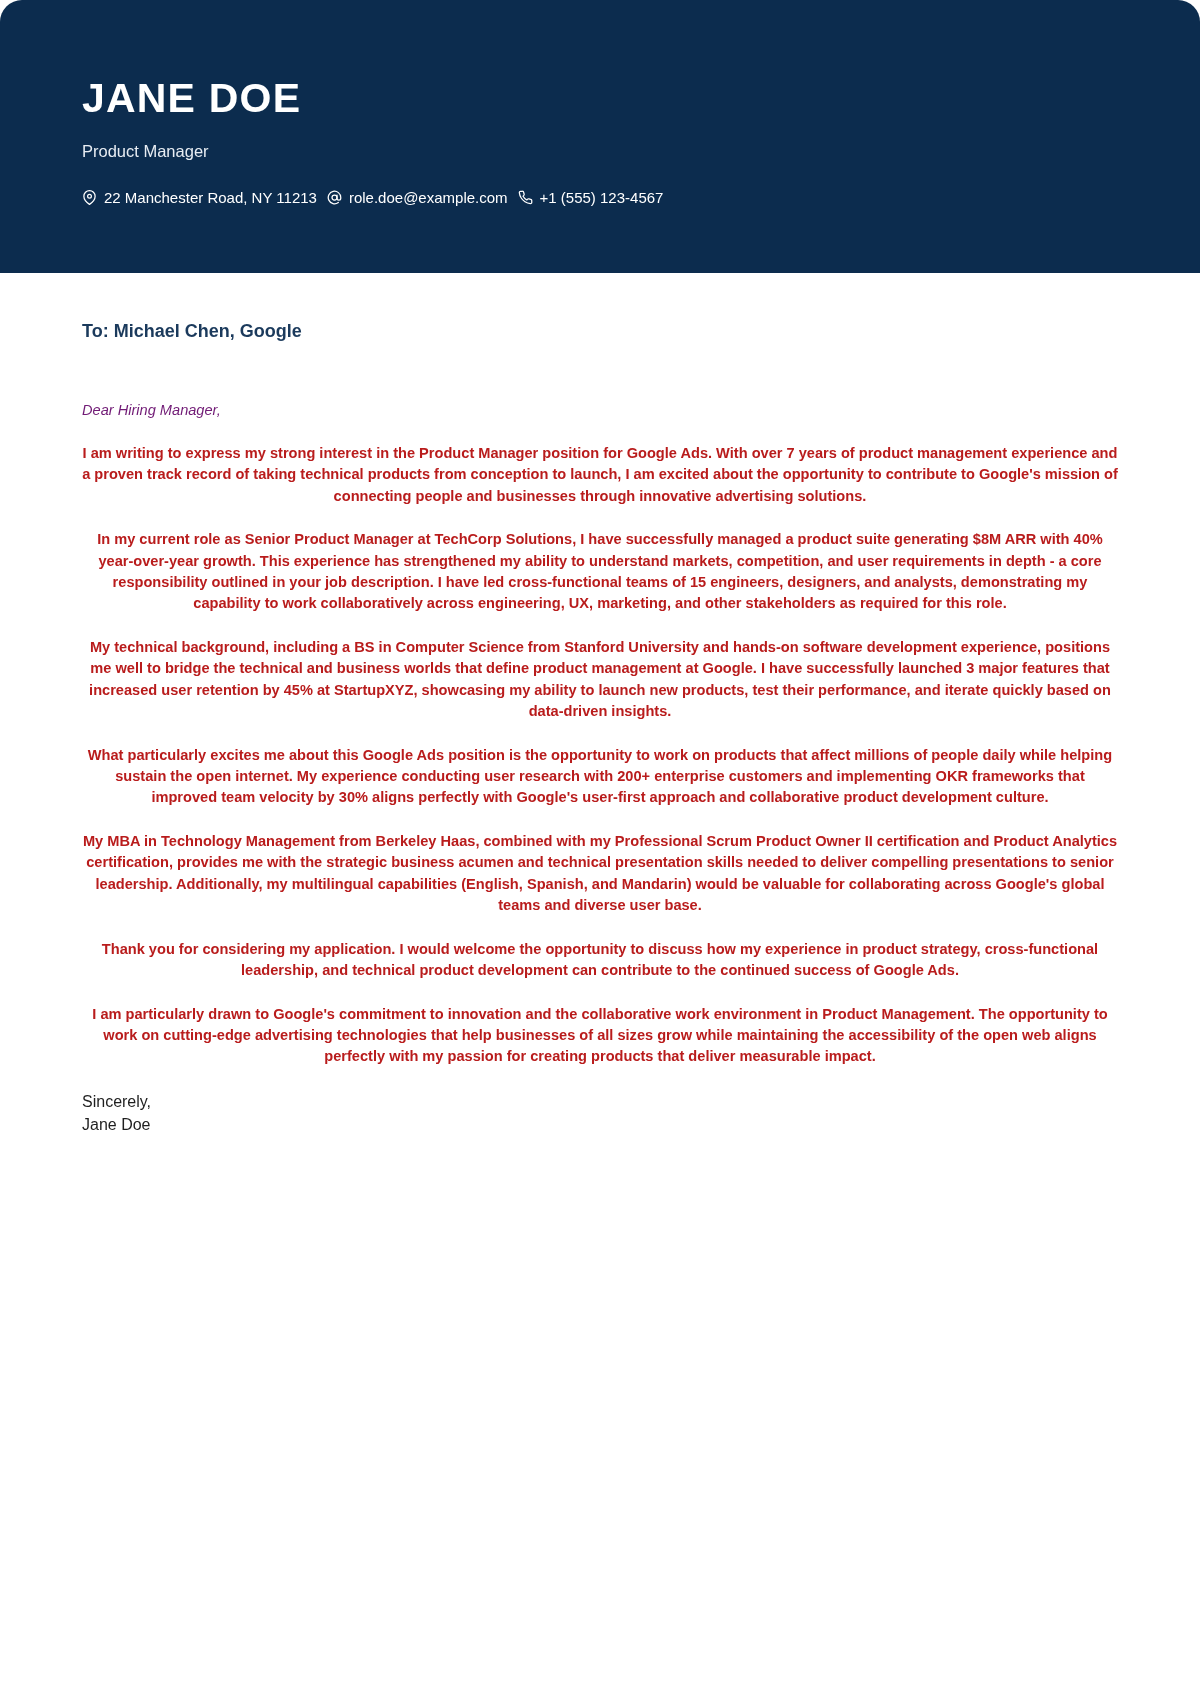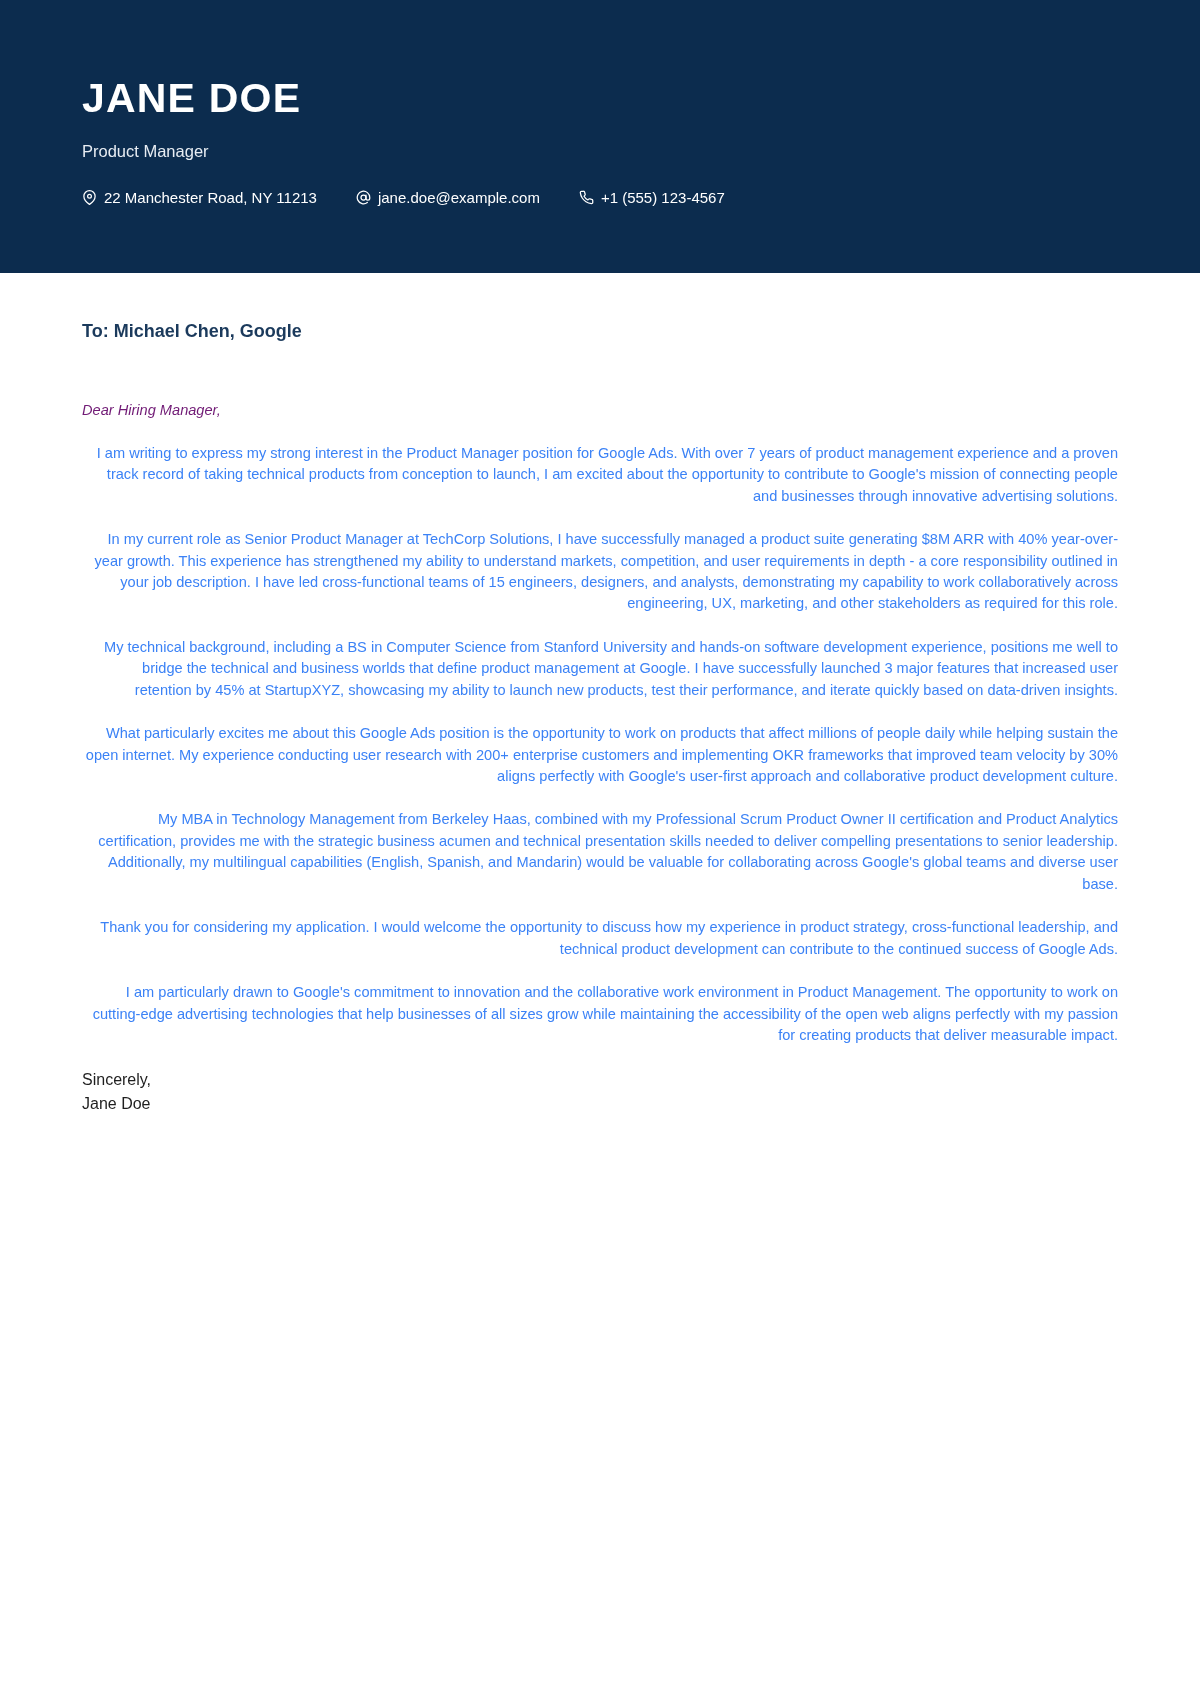--- a/index.html
+++ b/index.html
@@ -19,6 +19,7 @@
     height: 1700px;
     background: #ffffff;
     overflow: hidden;
+    border-radius: 22px;
   }
 
   

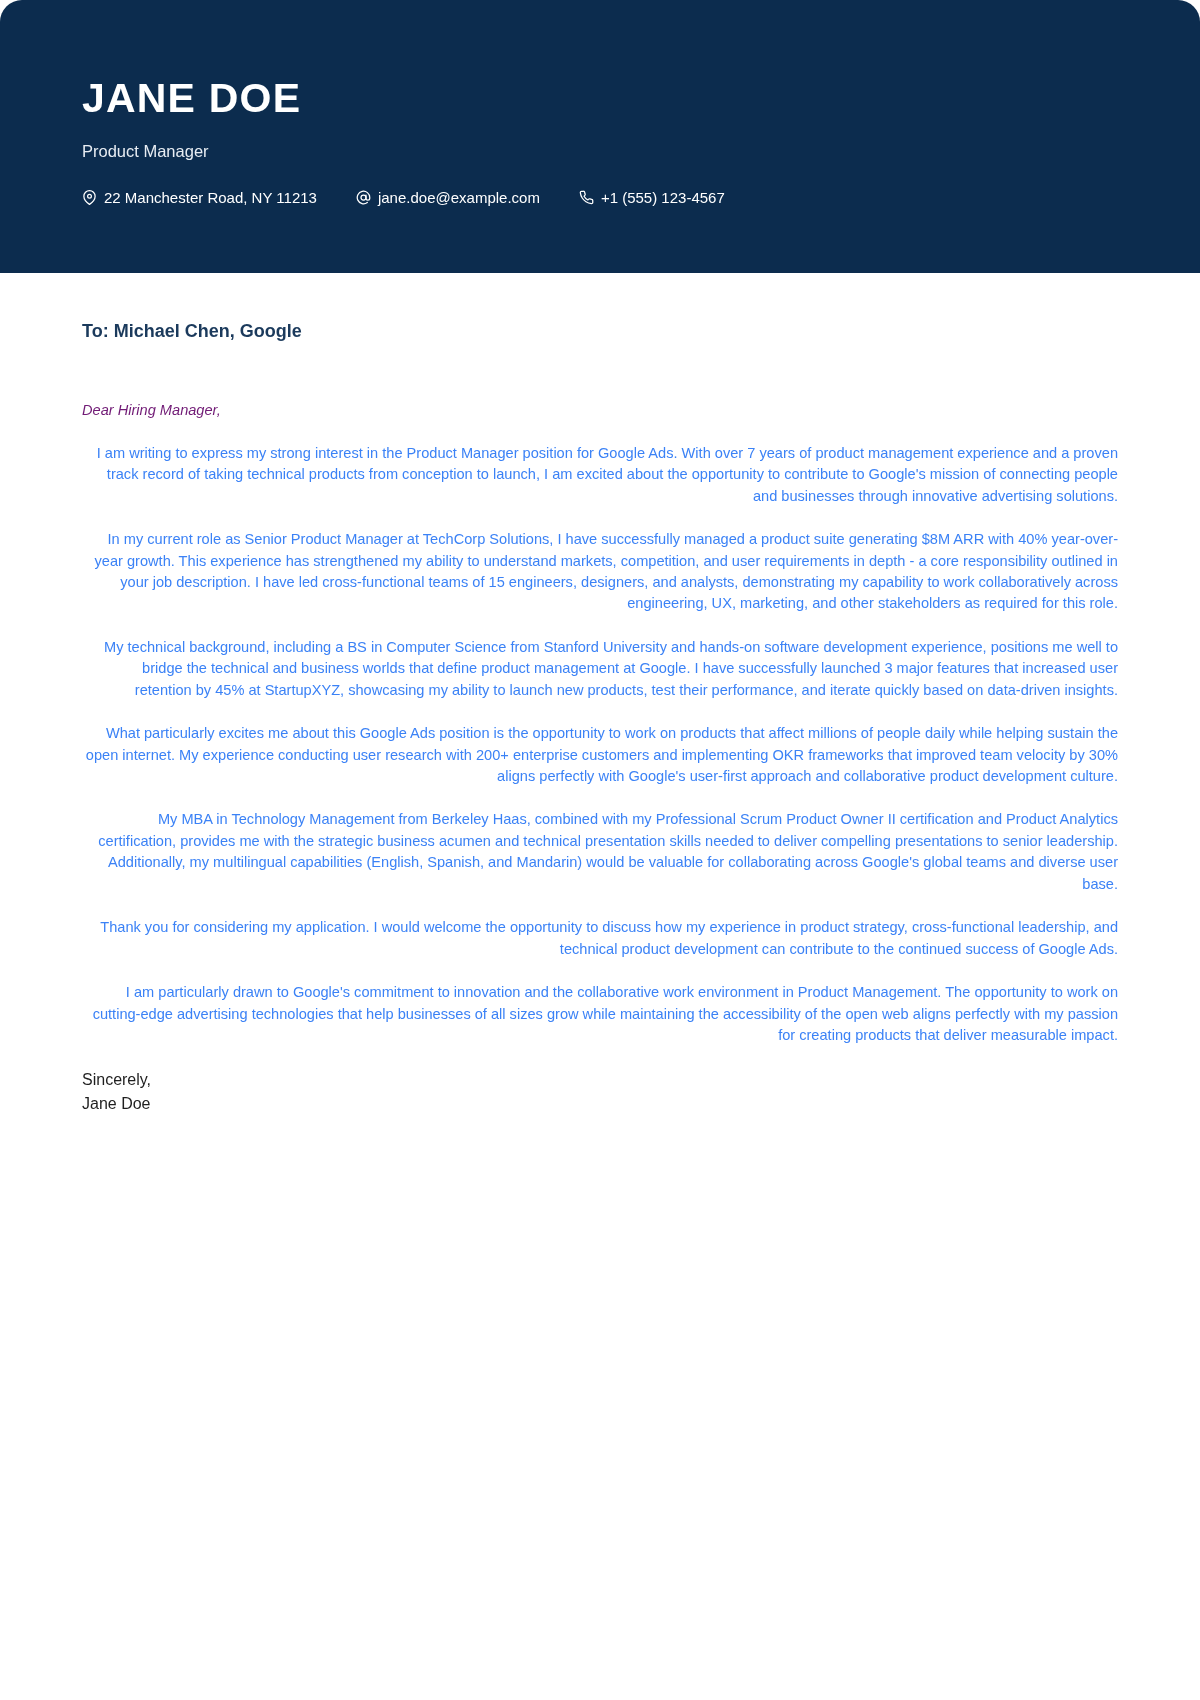--- a/index.html
+++ b/index.html
@@ -47,7 +47,7 @@
   .contact-row {
     display: flex;
     align-items: center;
-    gap: 39px;
+    gap: 10px;
   }
   .contact-item {
     display: flex;

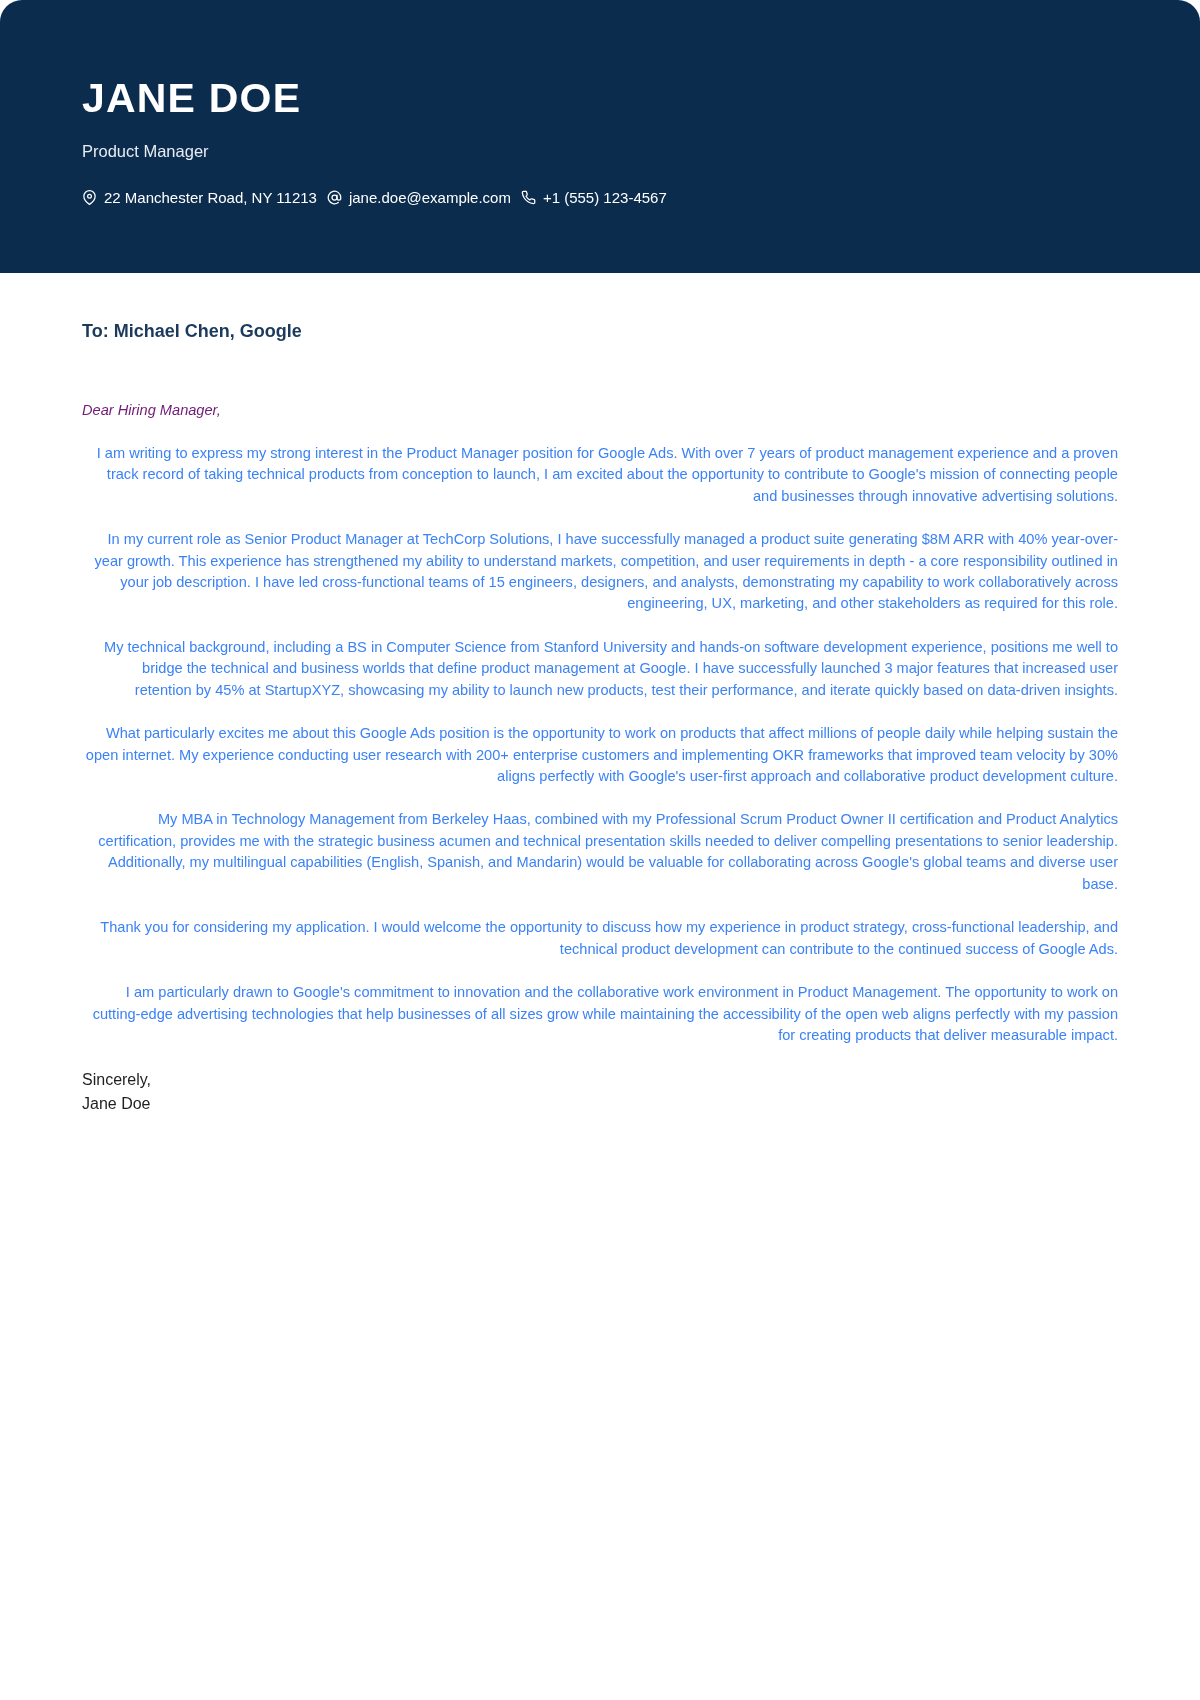--- a/index.html
+++ b/index.html
@@ -134,7 +134,7 @@
             <path d="M16 8v5a3 3 0 0 0 6 0v-1a10 10 0 1 0-3.92 7.94"></path>
           </svg>
         </span>
-        <span>jane.doe@example.com</span>
+        <span>role.doe@example.com</span>
       </div>
 
       <div class="contact-item">

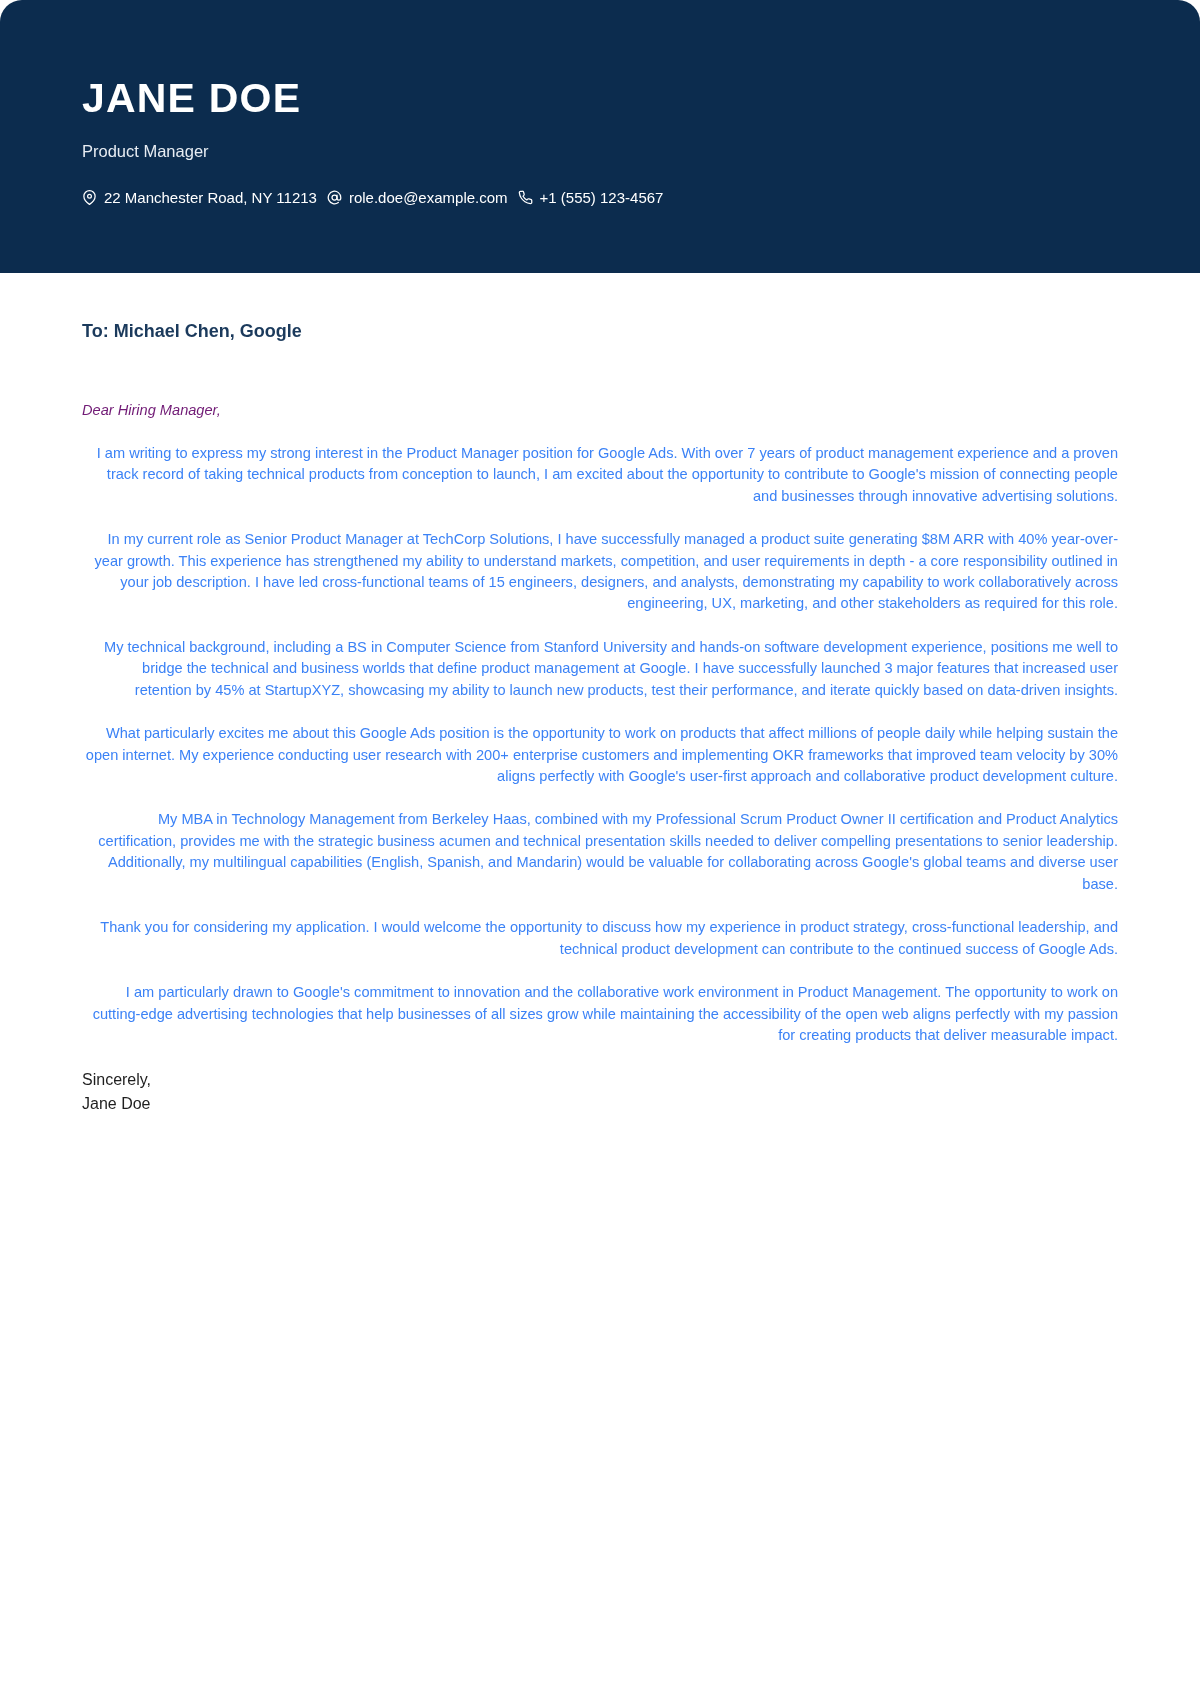--- a/index.html
+++ b/index.html
@@ -90,11 +90,12 @@
     font-style: italic;
   }
   .para {
-    color: #3b82f6;
+    color: #b91c1c;
     font-size: 14.6px;
     line-height: 1.47;
     margin: 0 0 22px 0;
-    text-align: right;
+    text-align: center;
+    font-weight: bold;
   }
   .closing {
     color: #1f1f1f;

